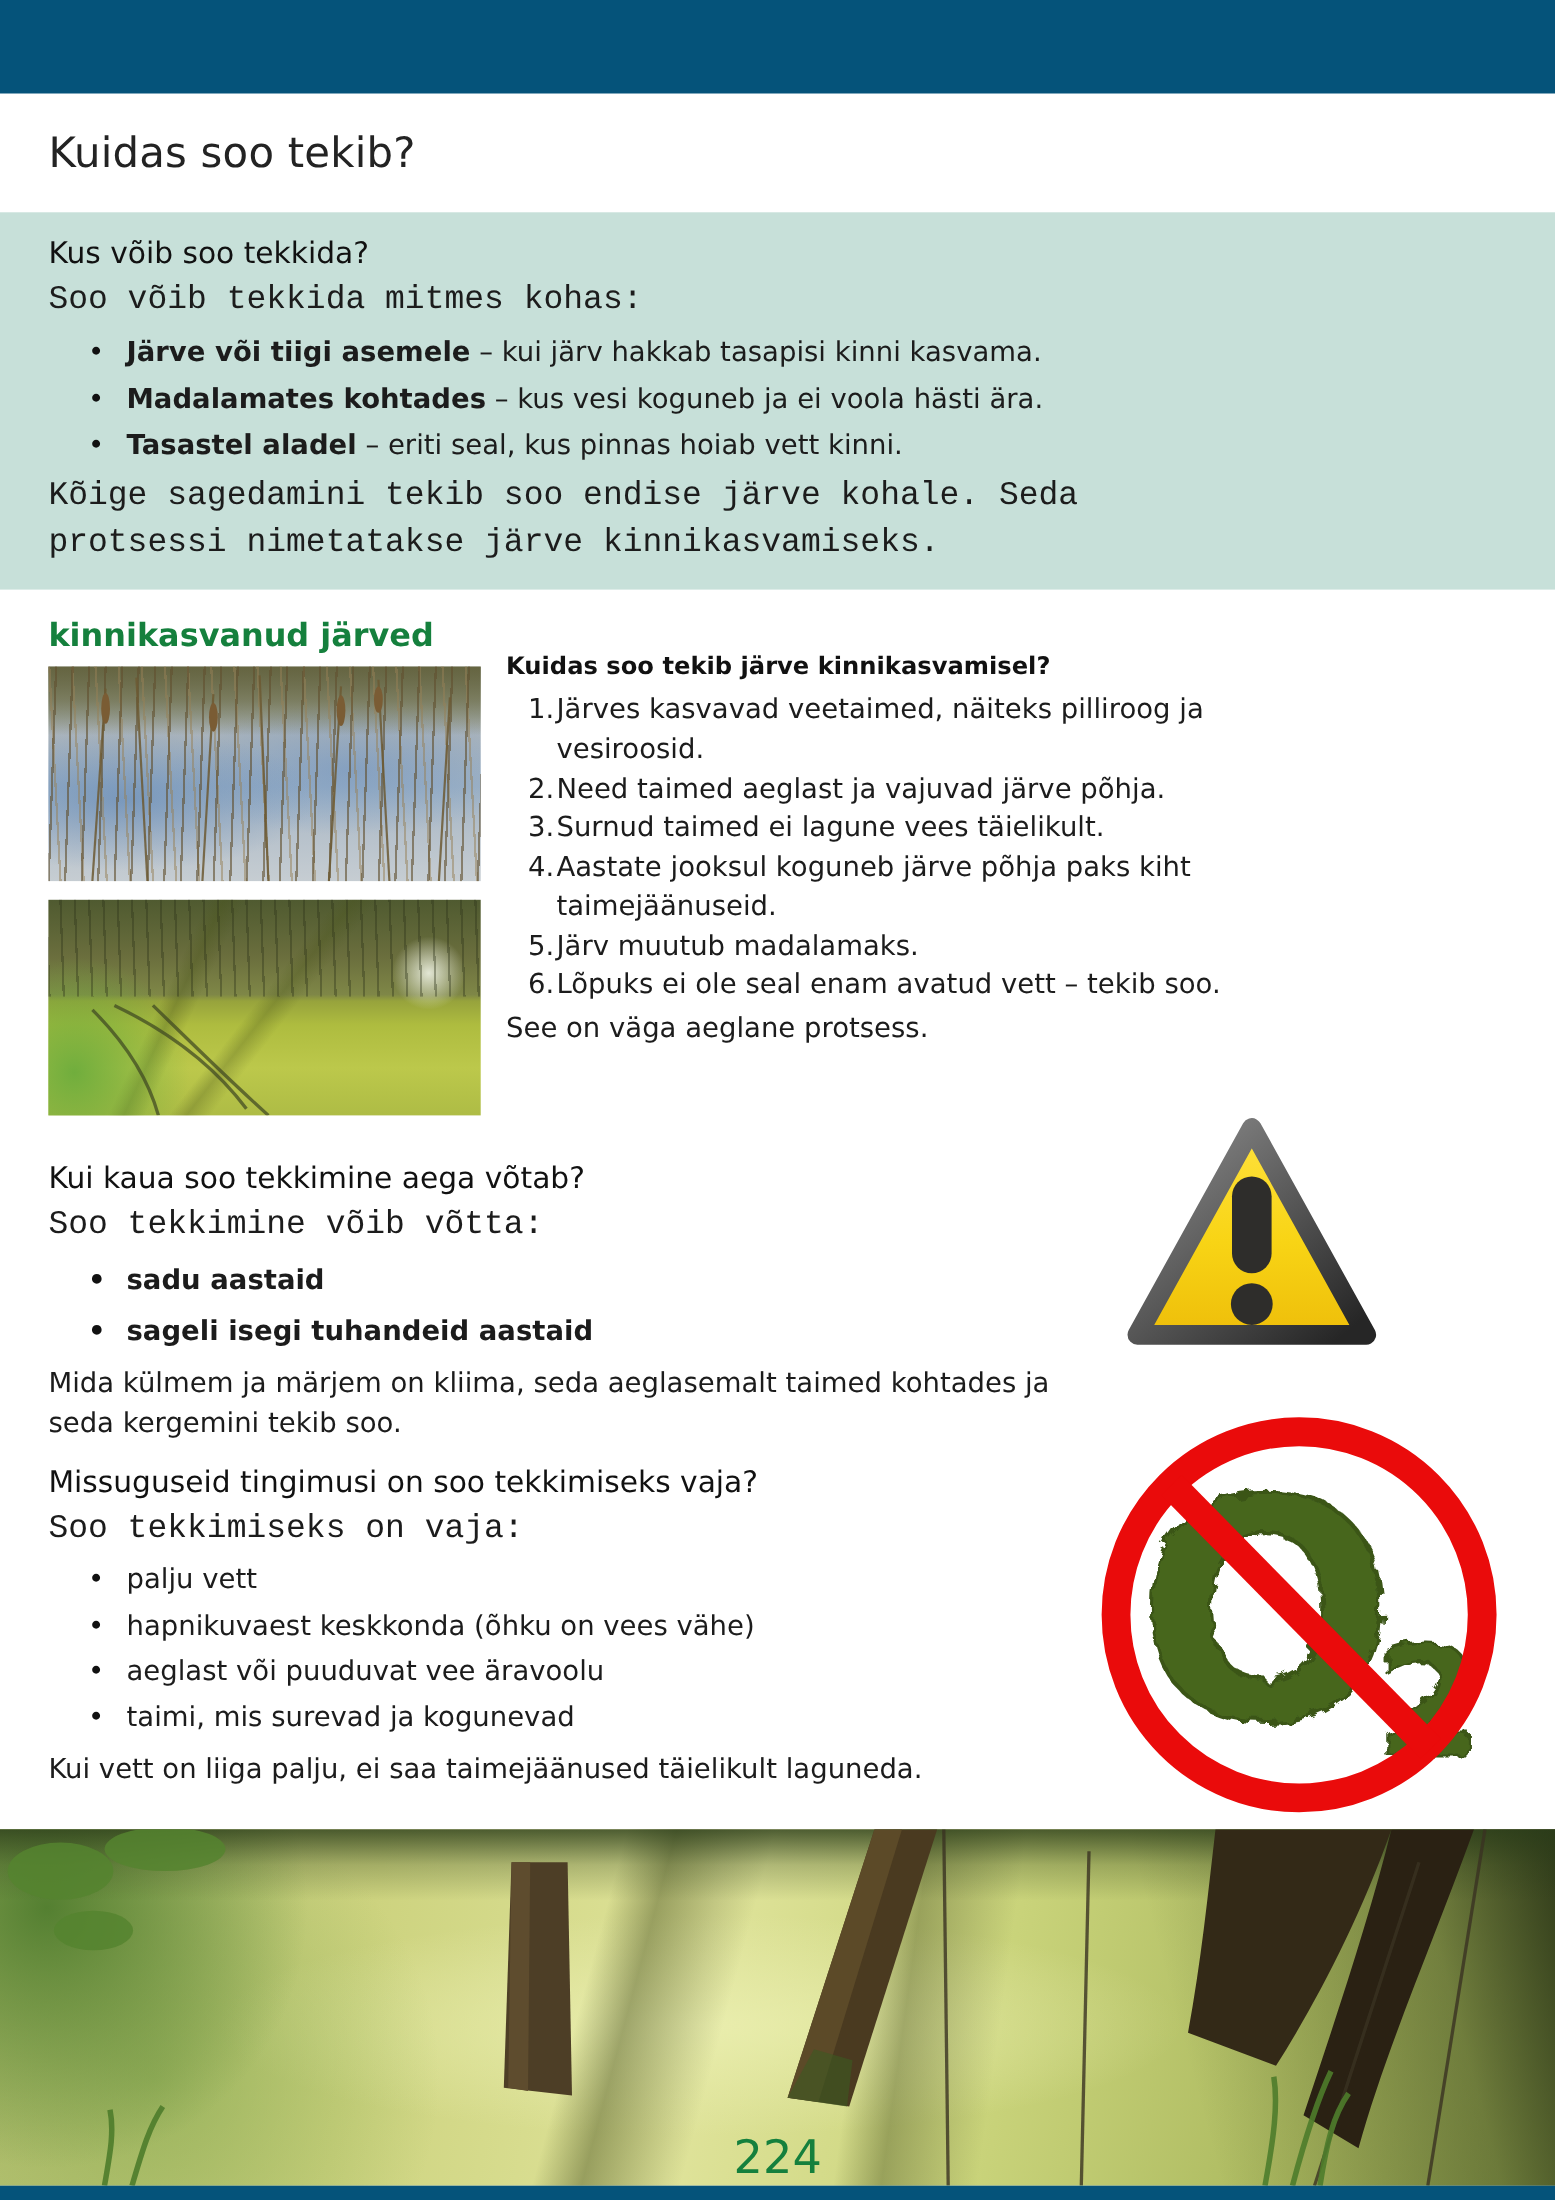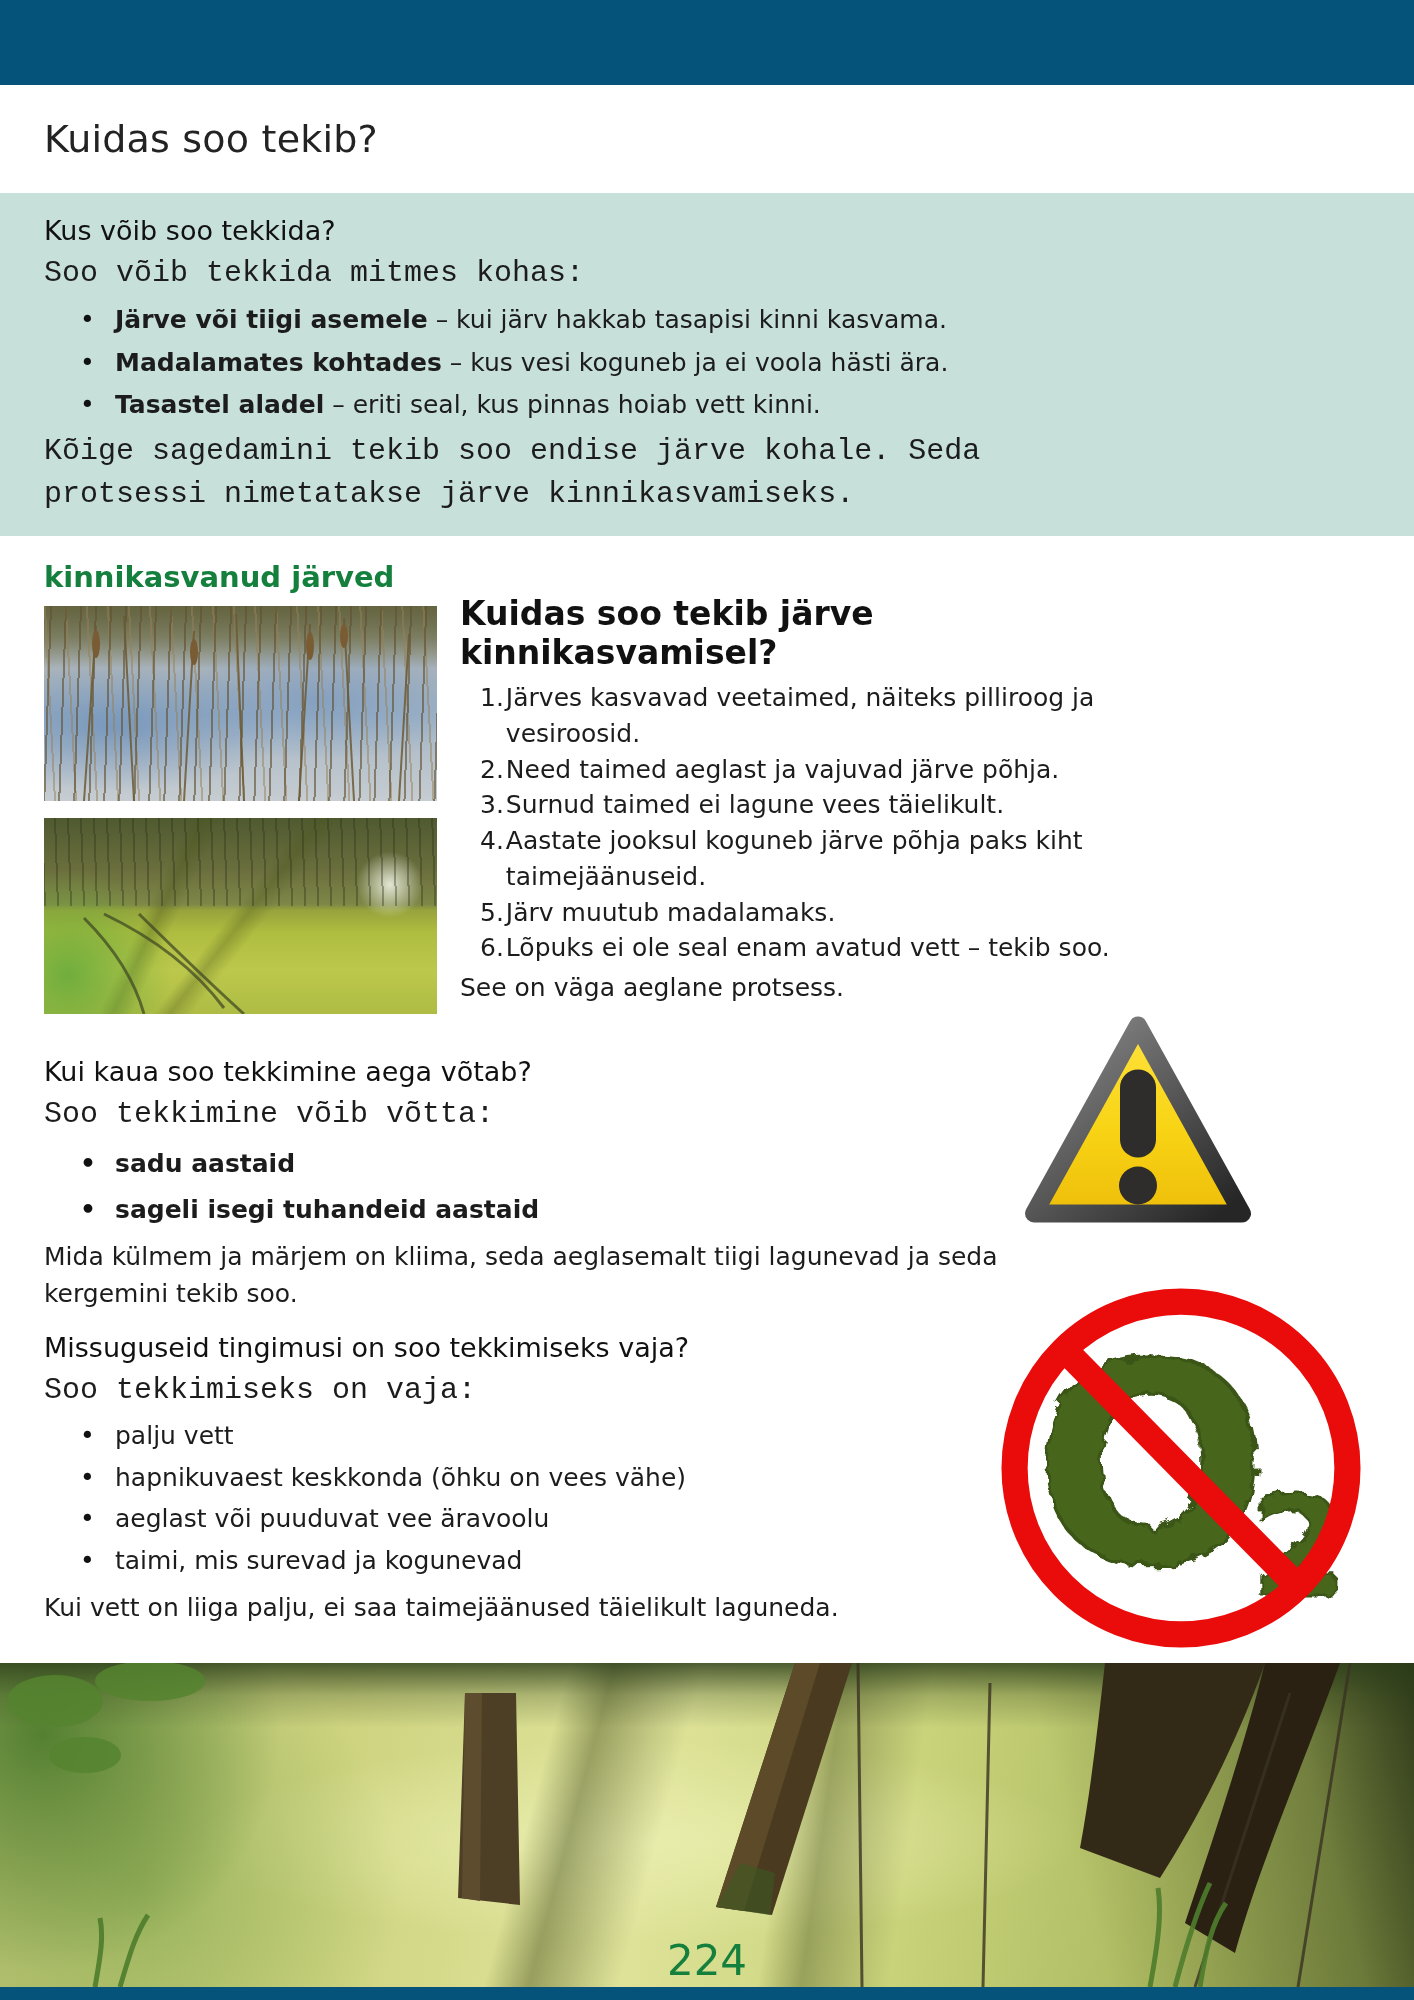--- a/index.html
+++ b/index.html
@@ -73,7 +73,7 @@
   }
 
   .process-col{position:absolute;left:460px;top:594px;width:660px;}
-  .process-heading{font-size:33px;font-weight:700;color:#111;margin:0 0 8px 0;}
+  .process-heading{font-size:22px;font-weight:700;color:#111;margin:0 0 8px 0;}
   ol.steps{list-style:none;margin:0;padding:0 0 0 20px;}
   ol.steps li{display:flex;font-size:25px;line-height:1.43;margin:0;}
   ol.steps .num{flex:0 0 auto;margin-right:2px;}

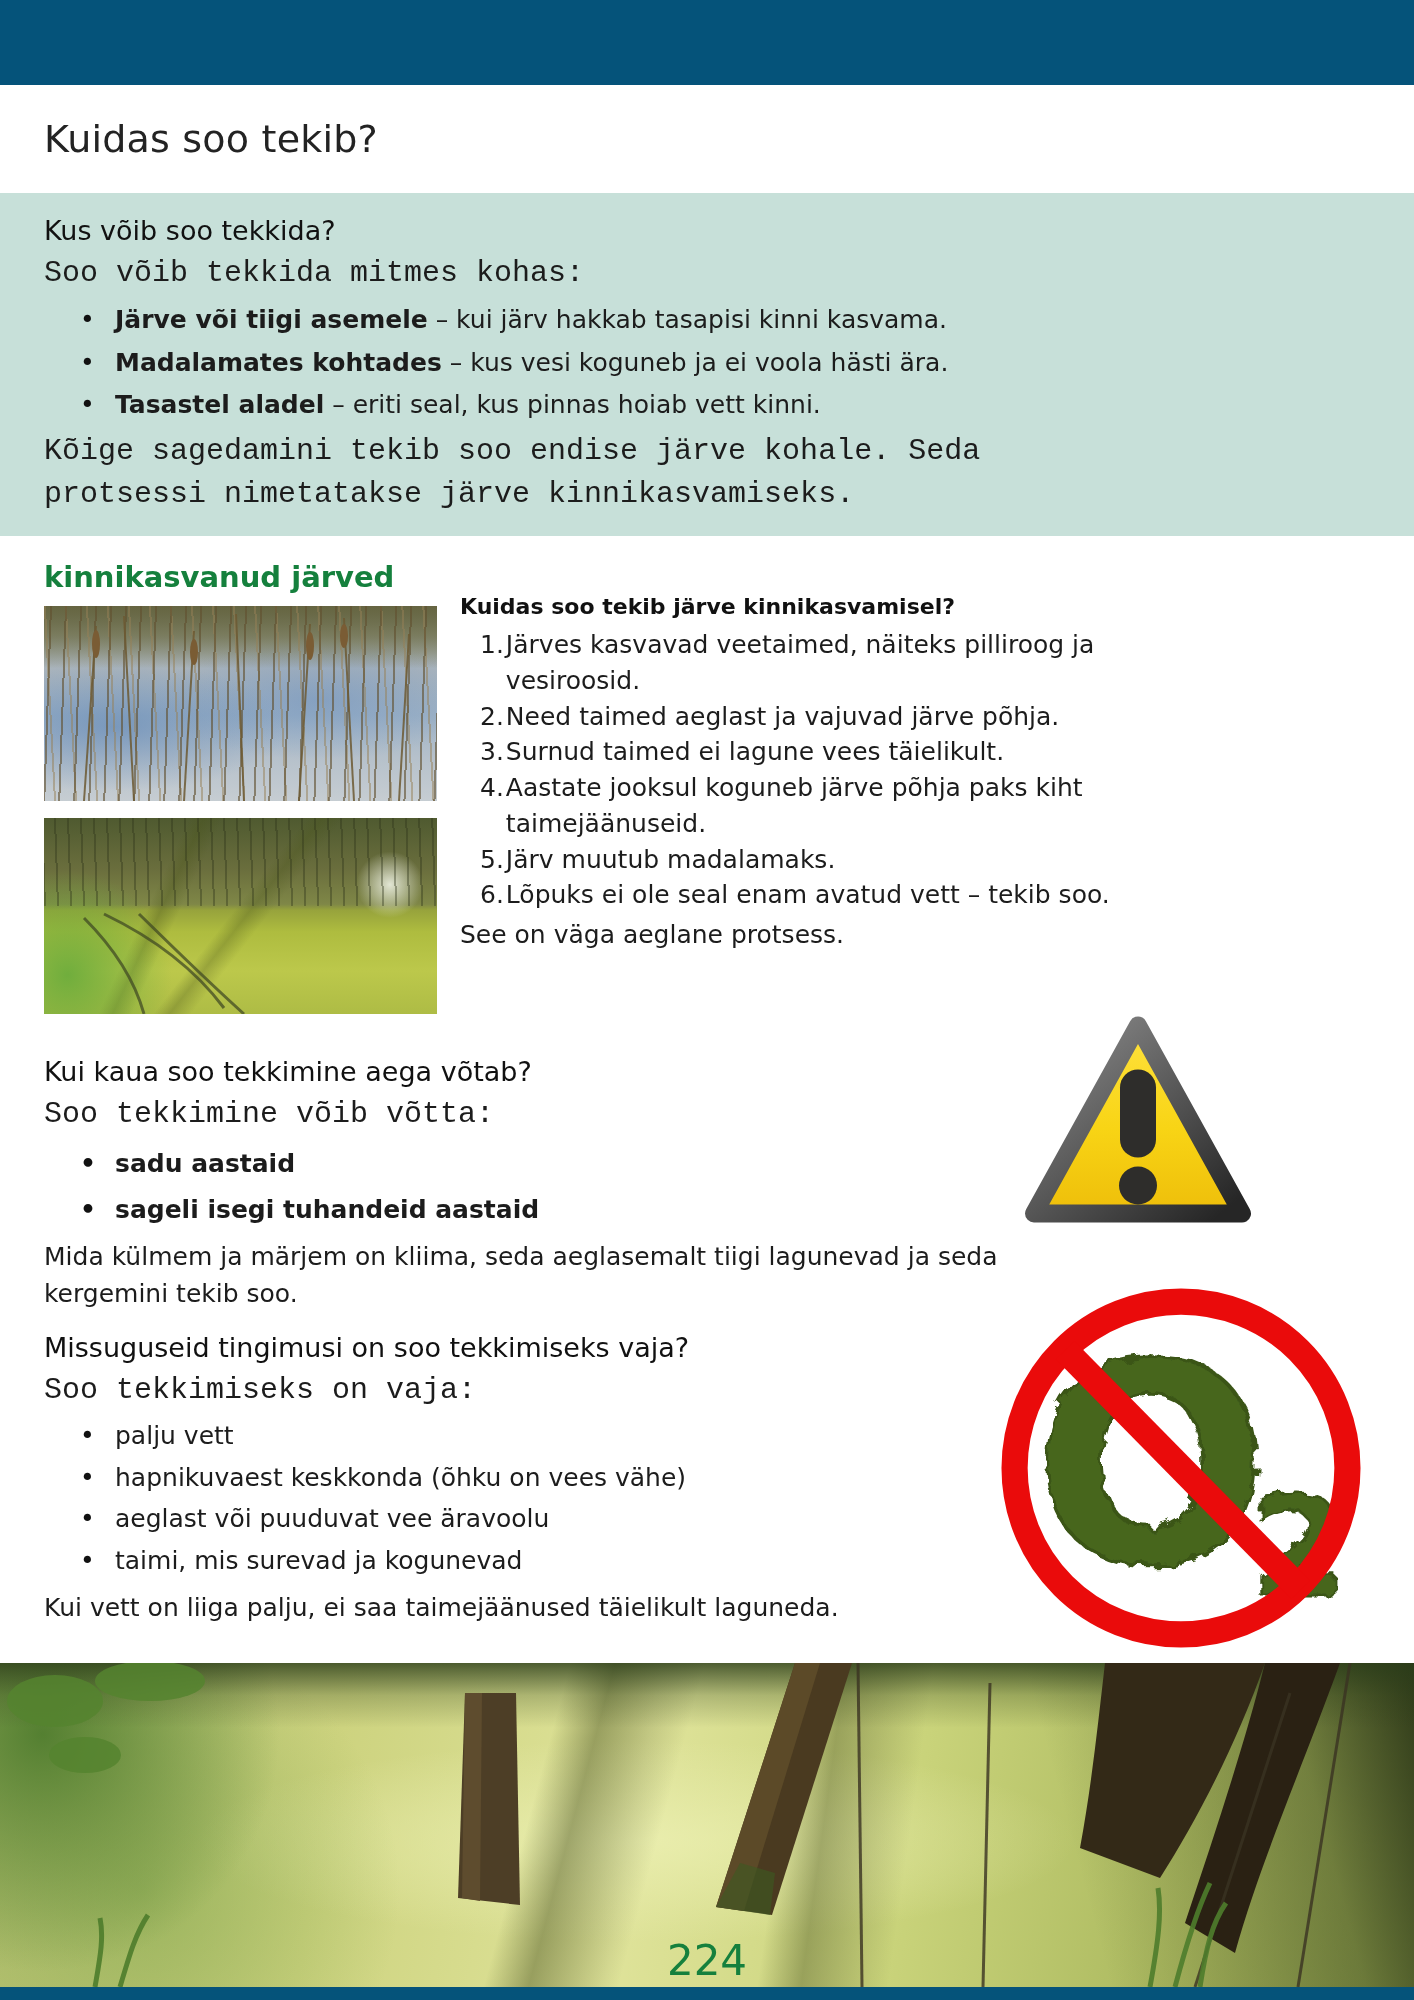--- a/index.html
+++ b/index.html
@@ -240,7 +240,7 @@
       <li><span>sadu aastaid</span></li>
       <li><span>sageli isegi tuhandeid aastaid</span></li>
     </ul>
-    <p class="note-par">Mida külmem ja märjem on kliima, seda aeglasemalt tiigi lagunevad ja seda kergemini tekib soo.</p>
+    <p class="note-par">Mida külmem ja märjem on kliima, seda aeglasemalt taimed kohtades ja seda kergemini tekib soo.</p>
   </section>
 
   <section class="conditions">

